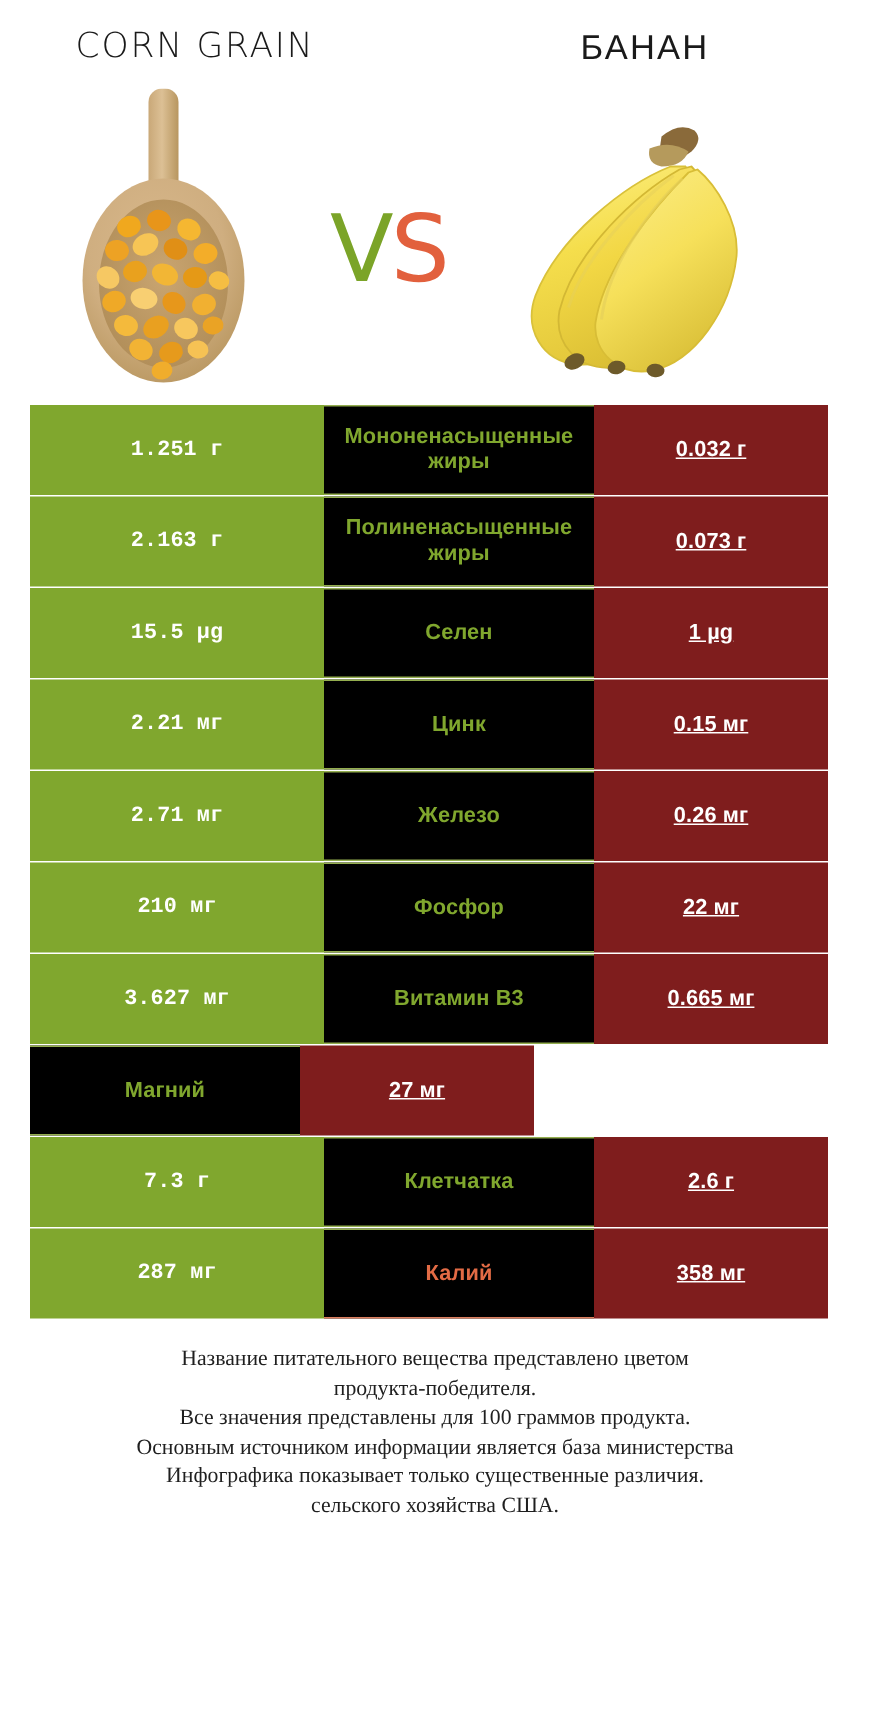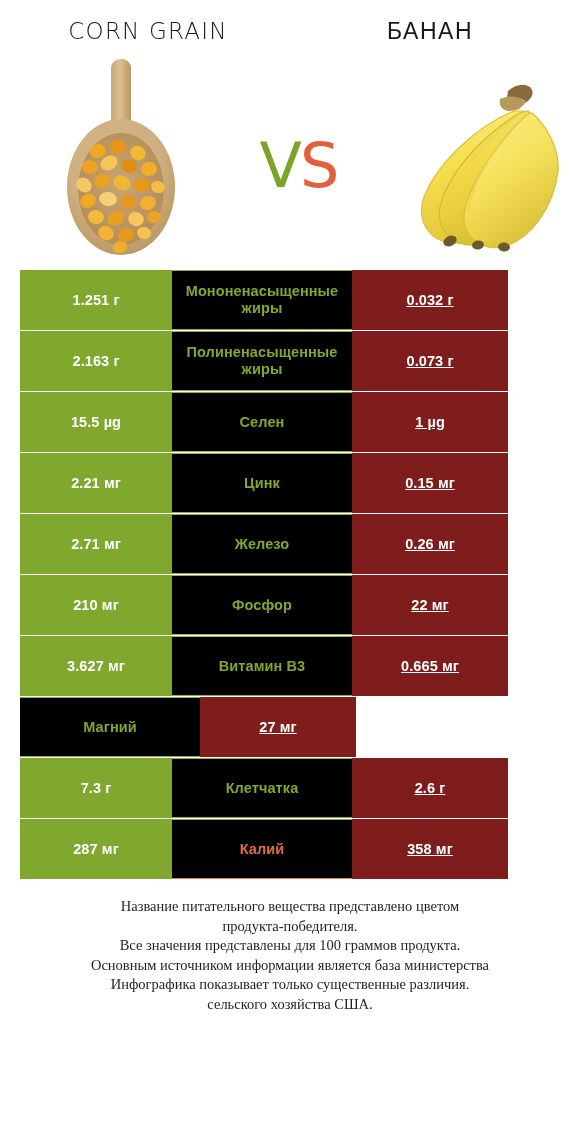--- a/index.html
+++ b/index.html
@@ -32,7 +32,7 @@
   }
   .title-left {
     width: 260px;
-    margin-left: 18px;
+    margin-left: 0px;
     font-weight: 300;
     font-family: "DejaVu Sans", sans-serif;
     font-stretch: condensed;

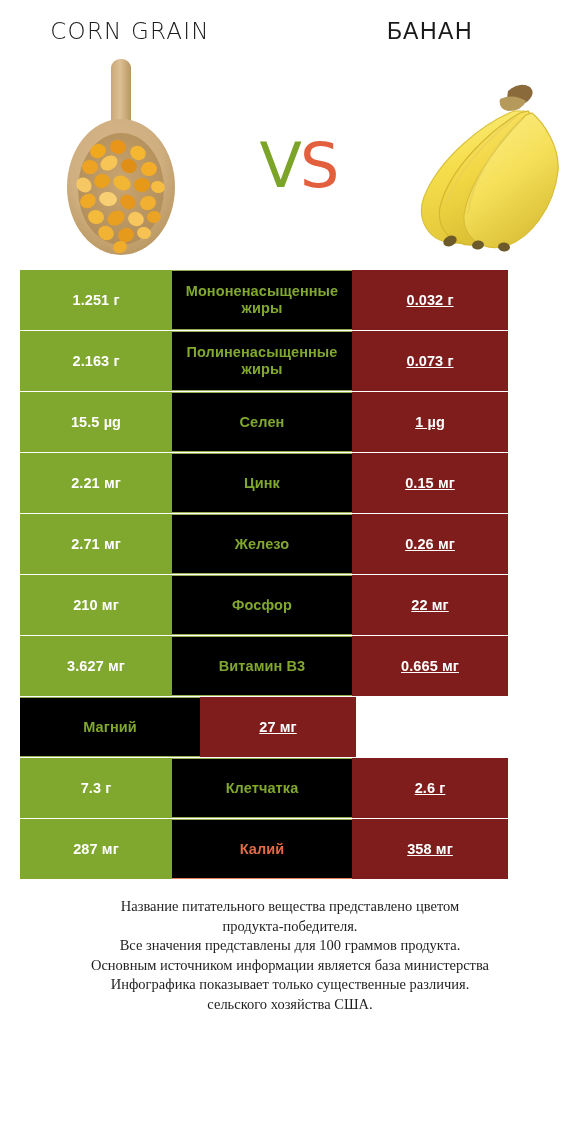--- a/index.html
+++ b/index.html
@@ -53,8 +53,7 @@
     height: 210px;
     display: flex;
     align-items: center;
-    justify-content: space-between;
-    padding-left: 12px;
+    justify-content: flex-start;
   }
   .hero-img {
     width: 210px;

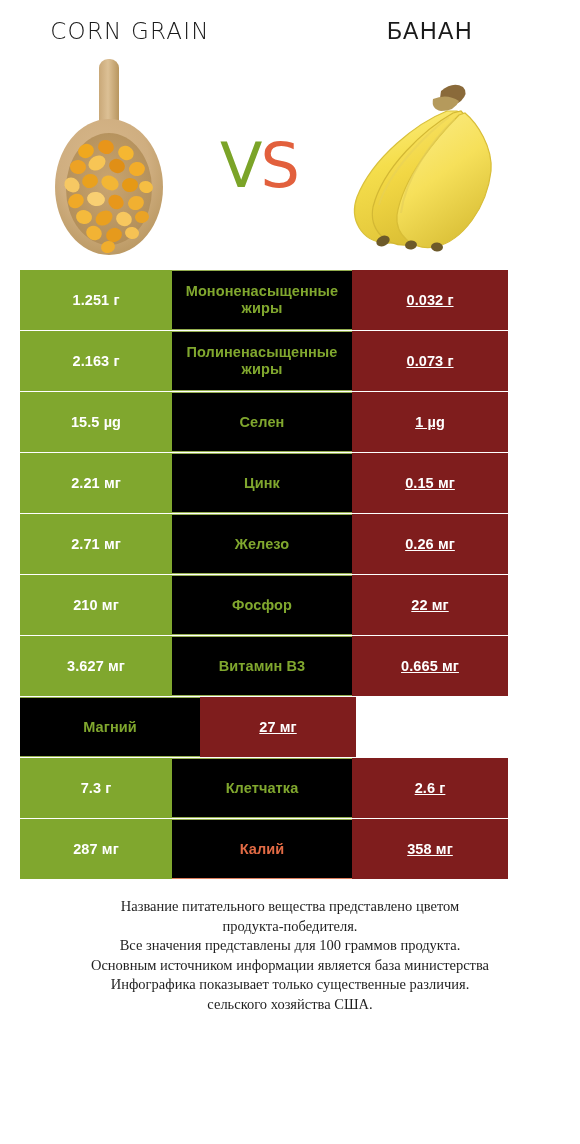--- a/index.html
+++ b/index.html
@@ -104,9 +104,10 @@
     letter-spacing: .1px;
   }
   .cell.left {
-    width: 152px;
+    width: 196px;
     background: #80a72e;
     color: #ffffff;
+    font-family: Liberation Mono, monospace;
   }
   .cell.mid {
     width: 180px;

